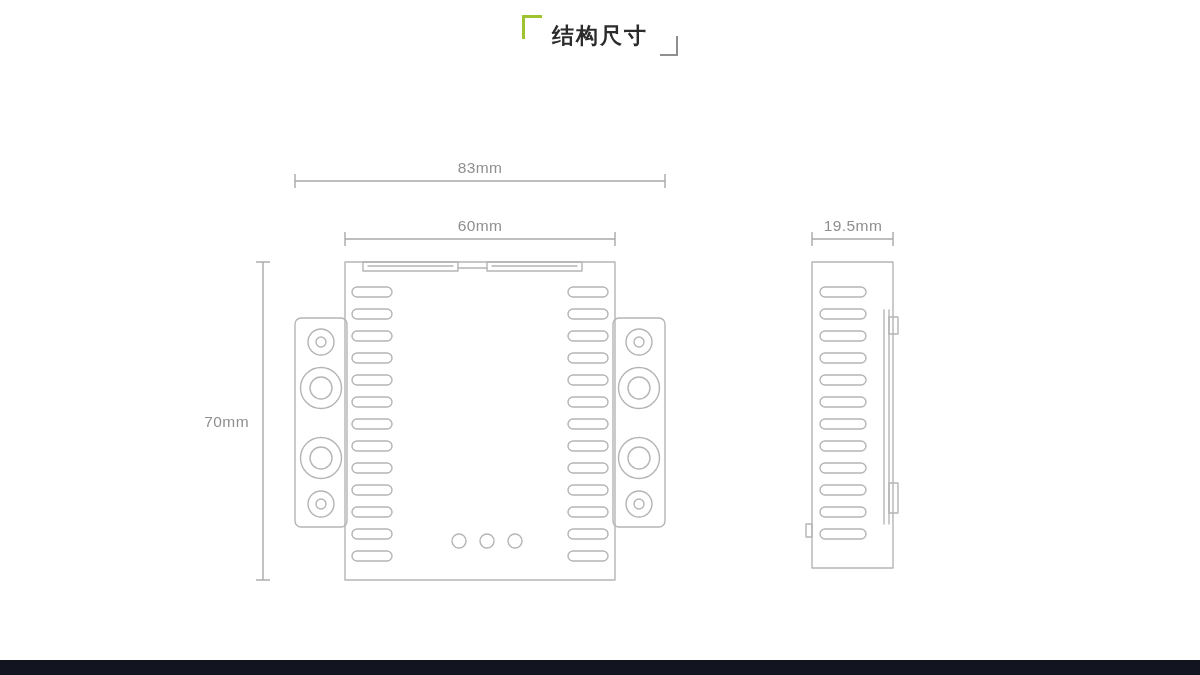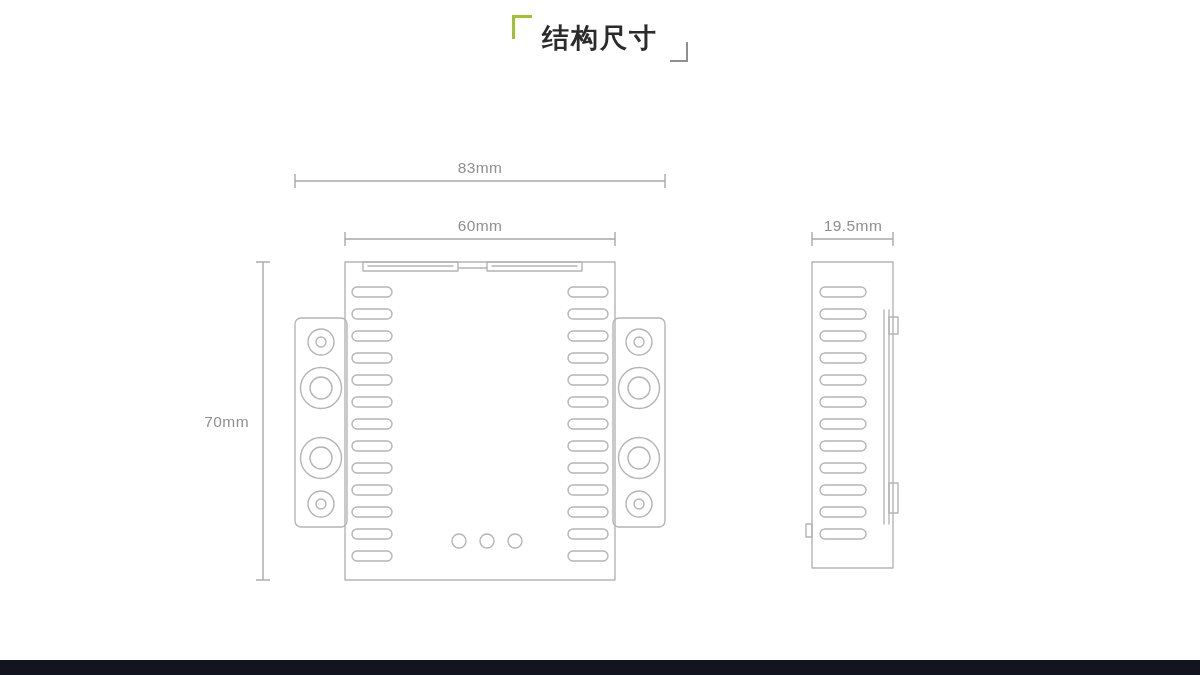--- a/index.html
+++ b/index.html
@@ -18,7 +18,7 @@
   .title-inner{position:relative;padding:2px 4px;}
   .title{
     margin:0;
-    font-size:27px;line-height:1.25;
+    font-size:22px;line-height:1.25;
     font-weight:700;
     letter-spacing:2px;
     color:var(--title_text,#2b2b2b);

